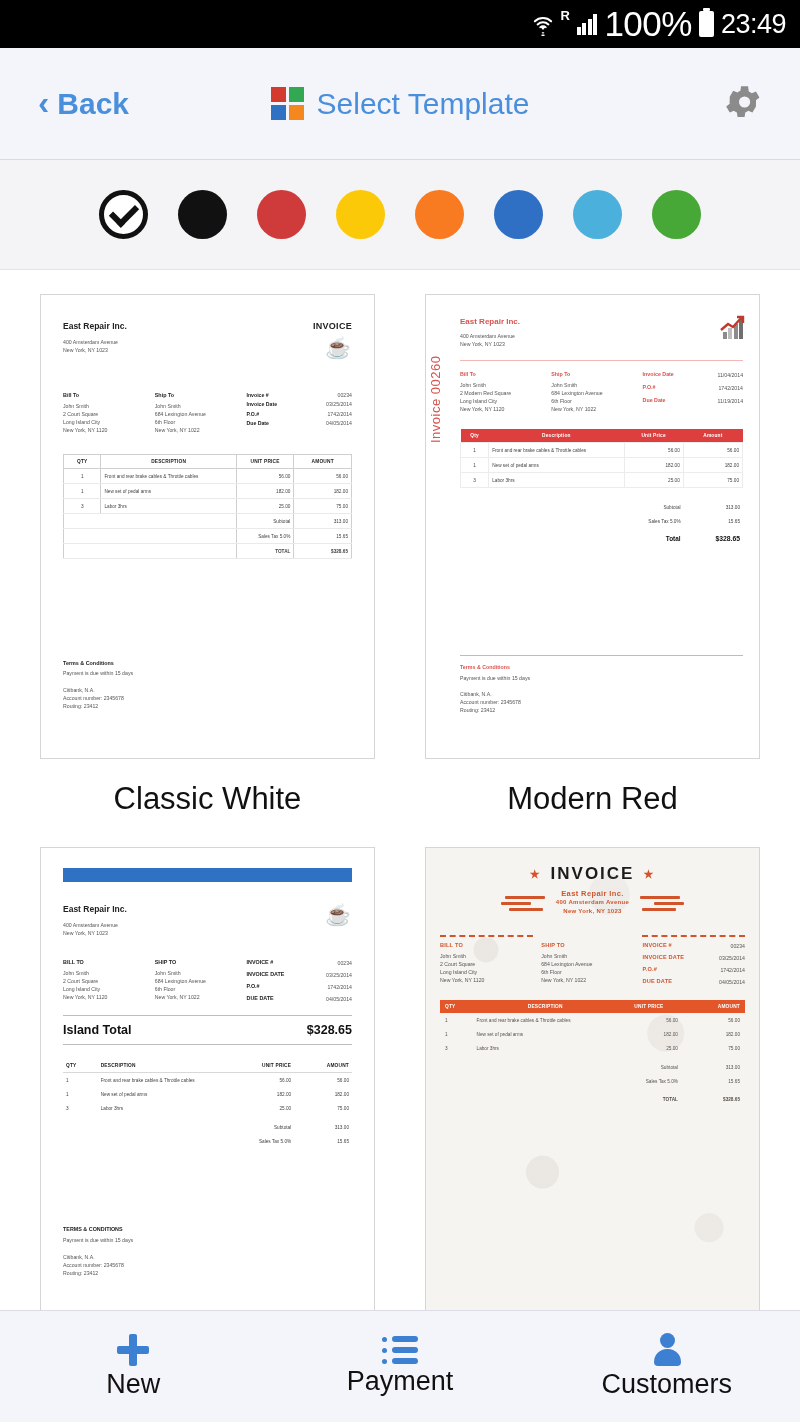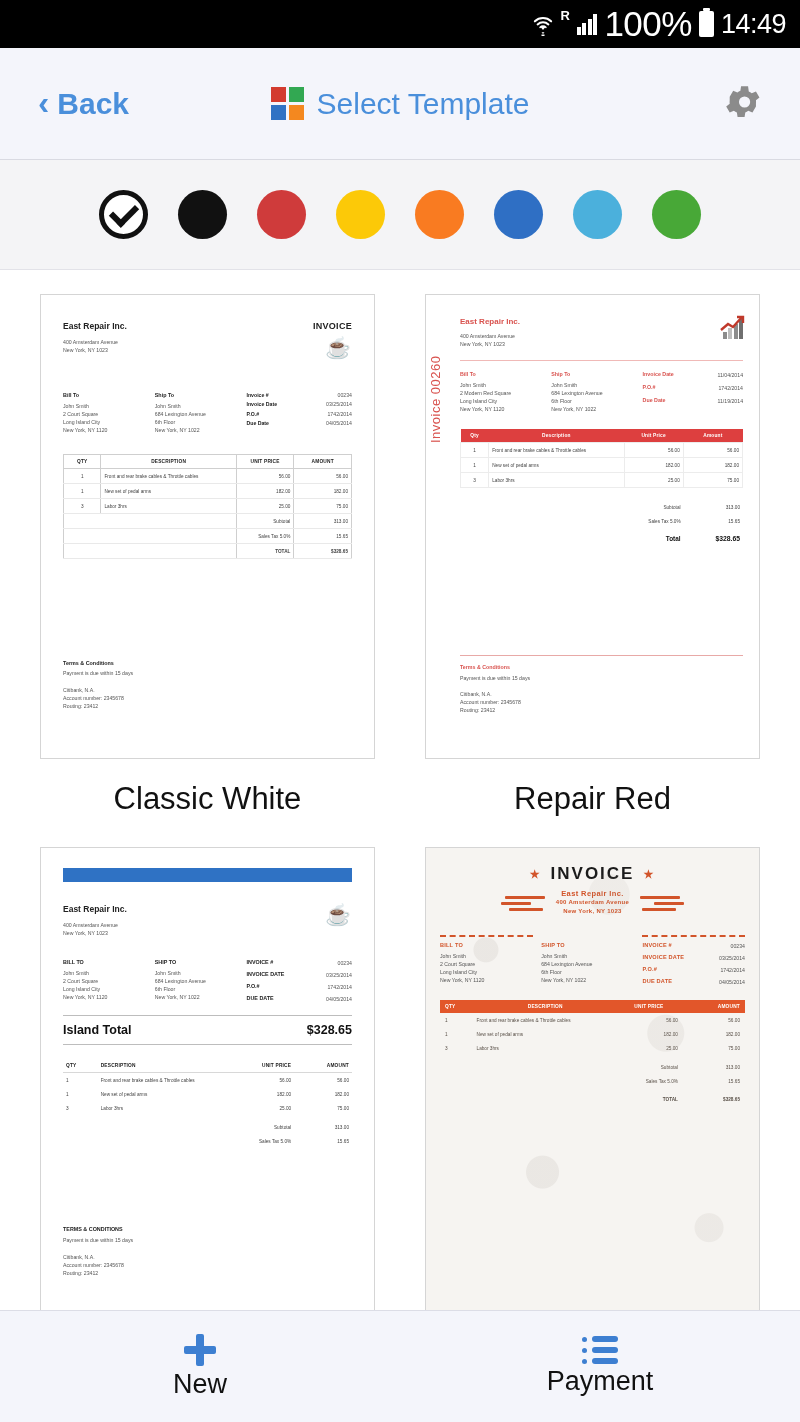--- a/index.html
+++ b/index.html
@@ -236,7 +236,7 @@
   </span>
   <span class="sb-pct">100%</span>
   <span class="sb-batt"></span>
-  <span class="sb-time">14:49</span>
+  <span class="sb-time">23:49</span>
 </div>
 
 <div class="appbar">

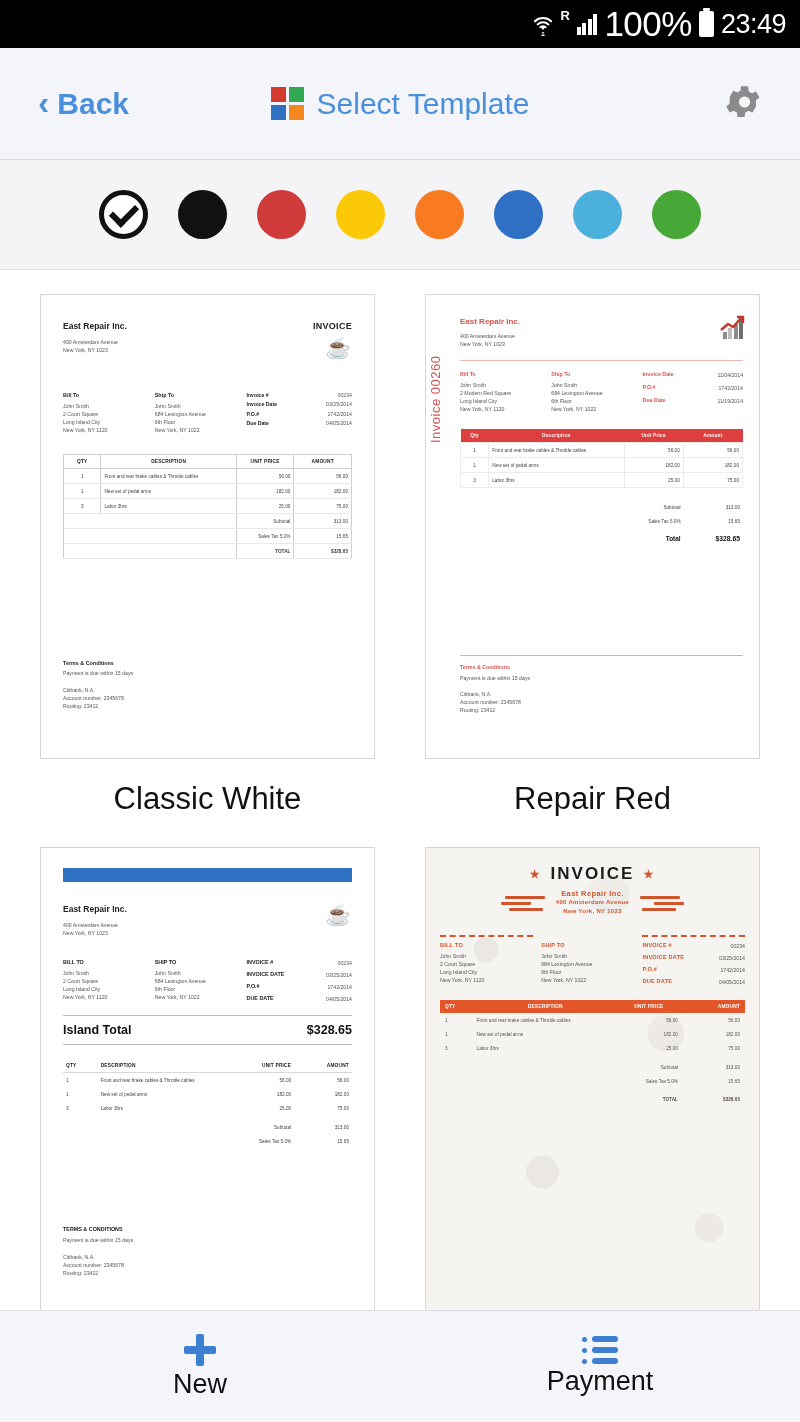--- a/index.html
+++ b/index.html
@@ -506,7 +506,7 @@
         </div>
       </div>
     </div>
-    <div class="tpl-name">Repair Red</div>
+    <div class="tpl-name">Modern Red</div>
   </div>
 
   <div class="cell">

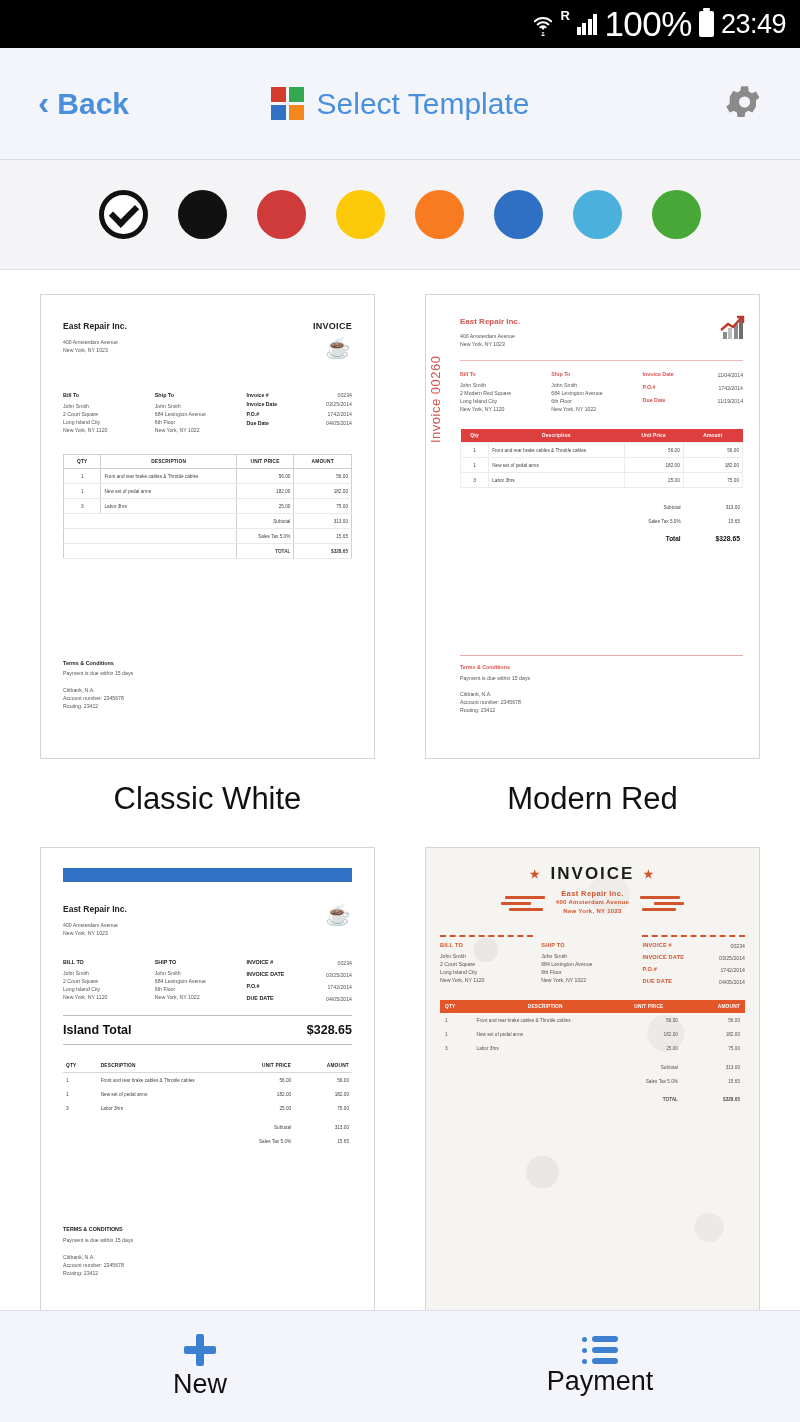--- a/index.html
+++ b/index.html
@@ -762,6 +762,13 @@
     </span>
     <span class="nav-label">Payment</span>
   </div>
+  <div class="nav-item">
+    <span class="ic-user">
+      <span class="head"></span>
+        <span class="body"></span>
+    </span>
+    <span class="nav-label">Customers</span>
+  </div>
 </div>
 
 </body></html>

